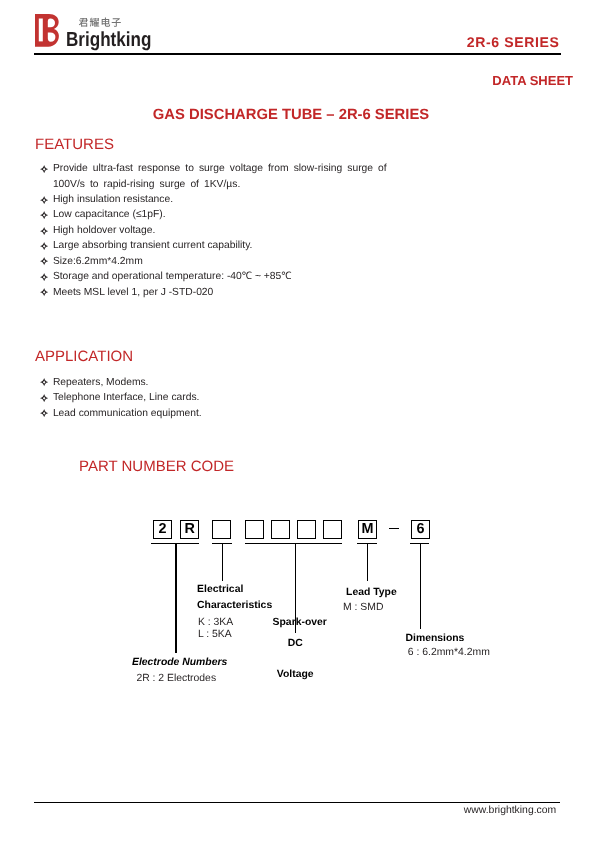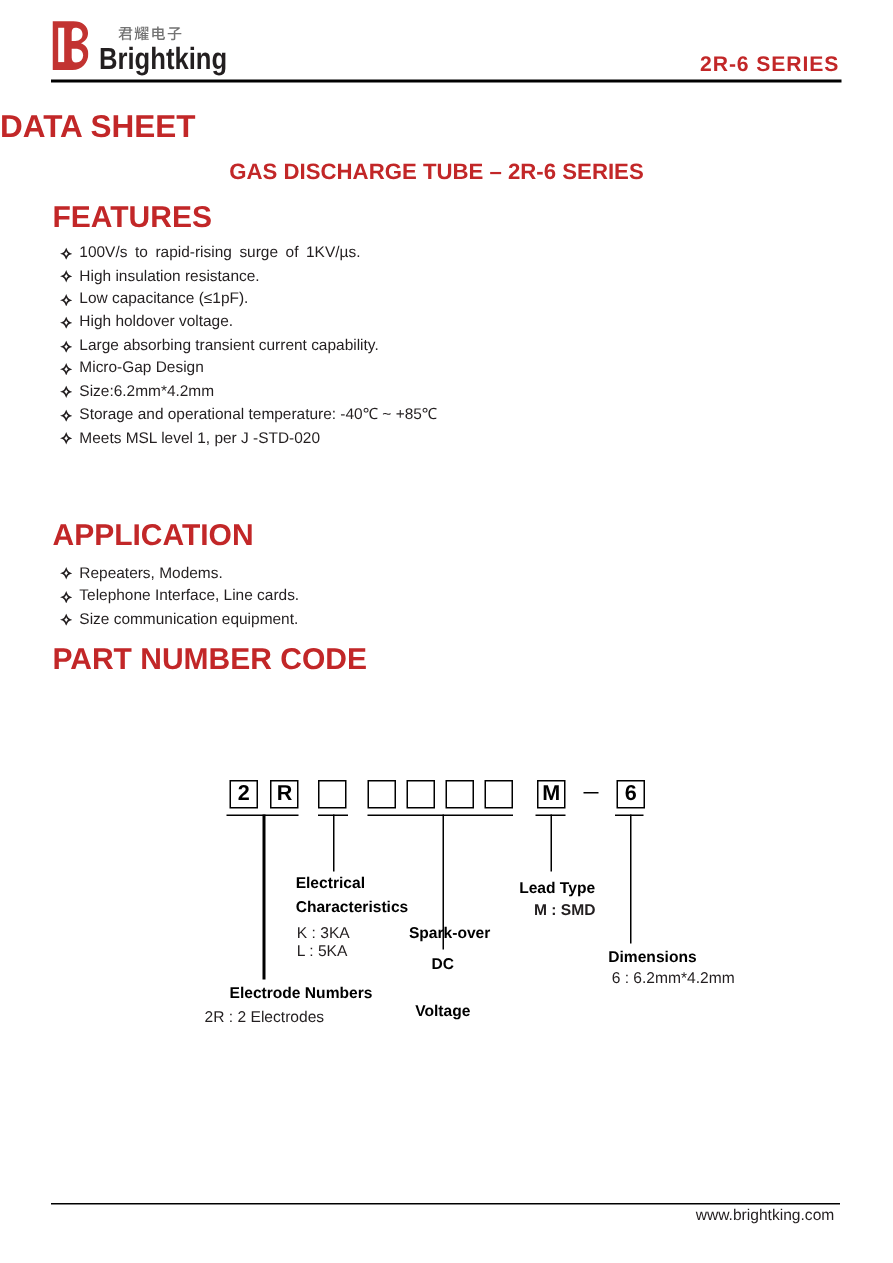--- a/index.html
+++ b/index.html
@@ -25,8 +25,8 @@
   .hrule   { position:absolute; left:34px; top:52.7px; width:527px; height:1.8px; background:#000; will-change:transform; }
 
   
-  .title    { position:absolute; left:0; width:573px; top:72.6px; text-align:left; color:#c22728;
-              font-size:21px; font-weight:700; }
+  .title    { position:absolute; left:0; width:573px; top:72.6px; text-align:right; color:#c22728;
+              font-size:13px; font-weight:700; }
   .subtitle { position:absolute; left:0; width:582px; top:106.5px; text-align:center; color:#c22728;
               font-size:14.8px; font-weight:700; }
 

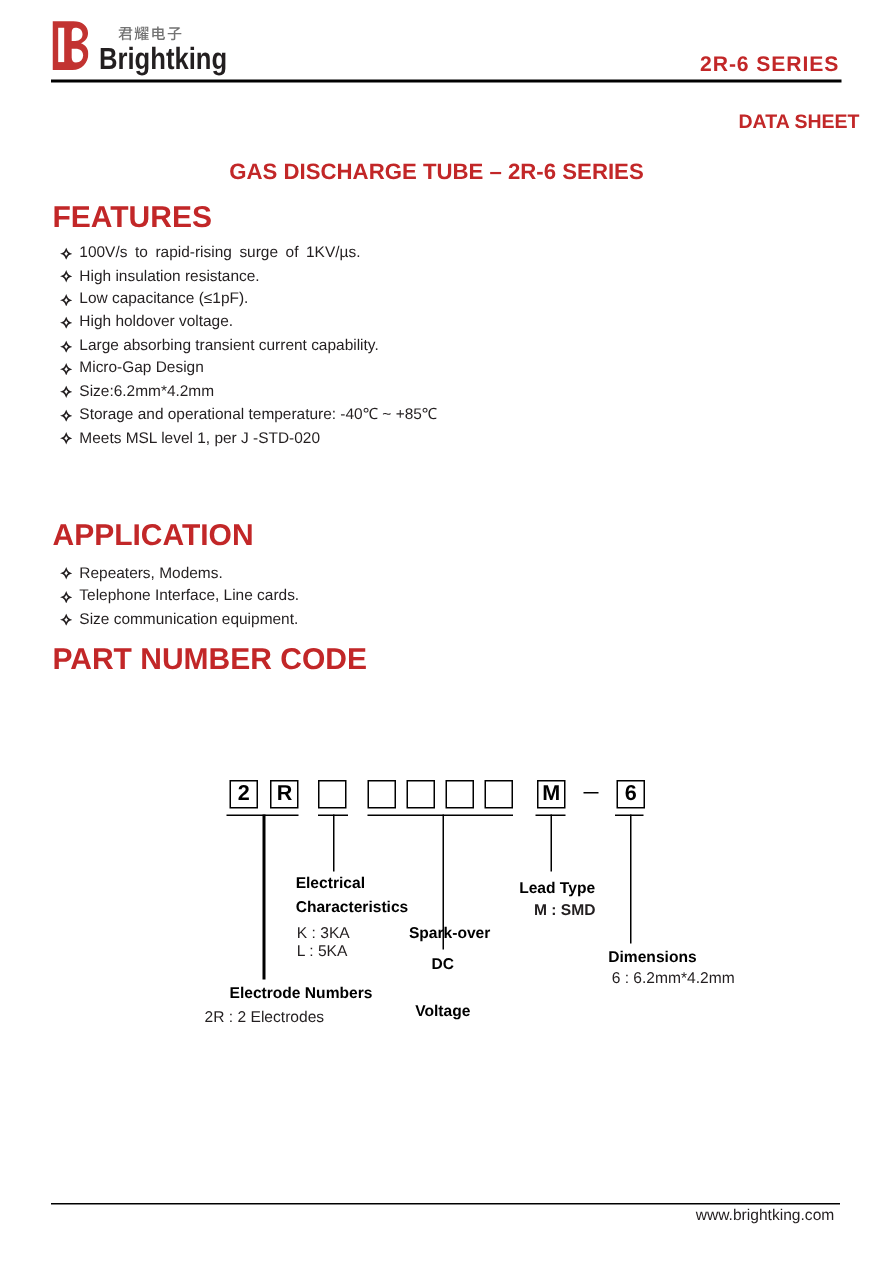--- a/index.html
+++ b/index.html
@@ -30,7 +30,7 @@
   .subtitle { position:absolute; left:0; width:582px; top:106.5px; text-align:center; color:#c22728;
               font-size:14.8px; font-weight:700; }
 
-  .sec-head { position:absolute; left:35px; color:#c22728; font-size:20px; font-weight:700; line-height:14.1px;text-align:right; }
+  .sec-head { position:absolute; left:35px; color:#c22728; font-size:15px; font-weight:400; line-height:14.1px;text-align:right; }
   #sec-features    { top:137.6px; }
   #sec-application { top:350.2px; }
   #sec-partnumber  { top:433px; }

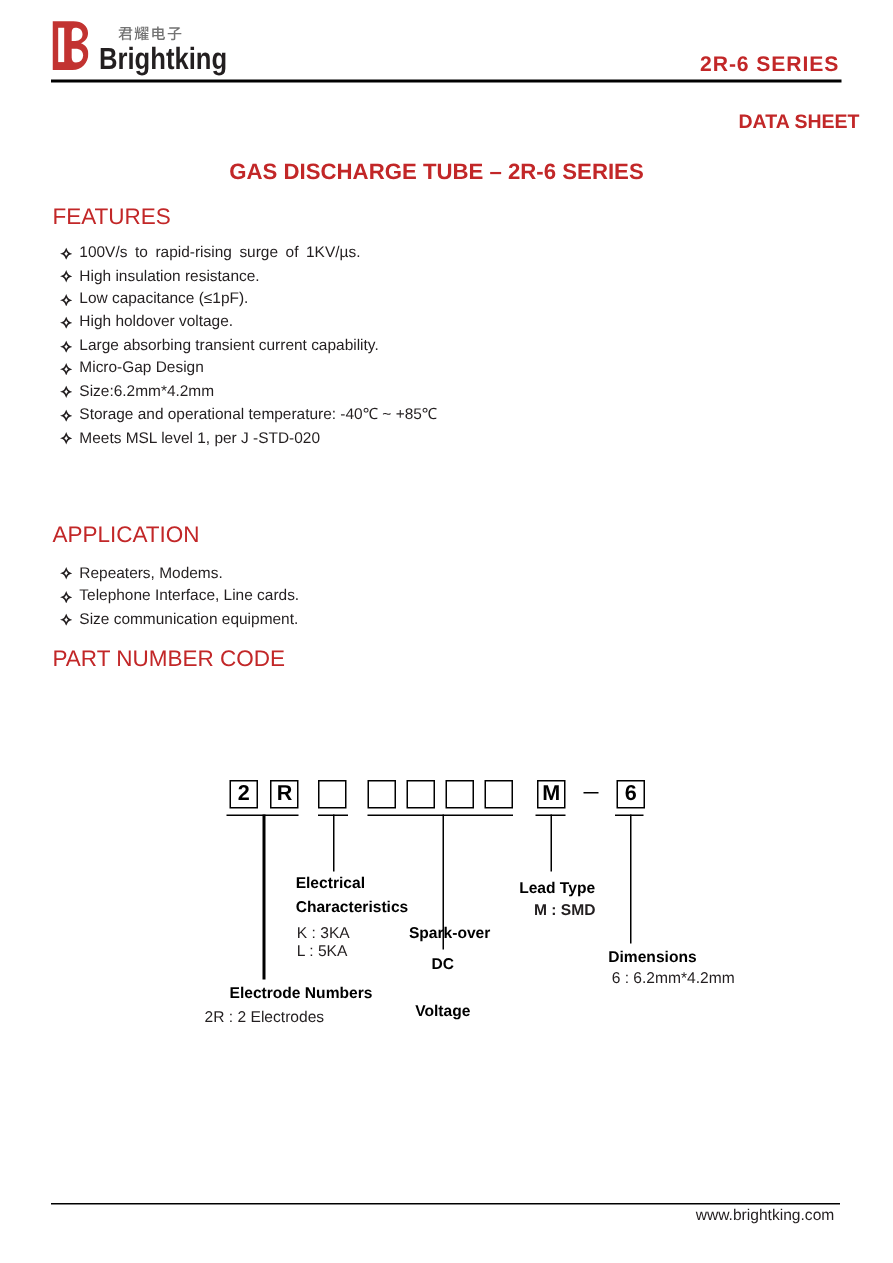--- a/index.html
+++ b/index.html
@@ -93,7 +93,7 @@
             <path fill="#231f20" d="M50 0 C58 22 64 31 70 36 C76 42 80 44 100 50 C80 56 76 58 70 64 C64 69 58 78 50 100 C42 78 36 69 30 64 C24 58 20 56 0 50 C20 44 24 42 30 36 C36 31 42 22 50 0 Z M50 30 C46 40 42 45 34 50 C42 55 46 60 50 70 C54 60 58 55 66 50 C58 45 54 40 50 30 Z"></path>
           </svg>
         </span>
-      <span class="just2"><span>100V/s to rapid-rising surge of 1KV/µs.</span></span>
+      <span class="just2"><span class="l1">Provide ultra-fast response to surge voltage from slow-rising surge of</span><span>100V/s to rapid-rising surge of 1KV/µs.</span></span>
     </li>
     <li><span class="bul">
           <svg viewBox="0 0 100 100" xmlns="http://www.w3.org/2000/svg">

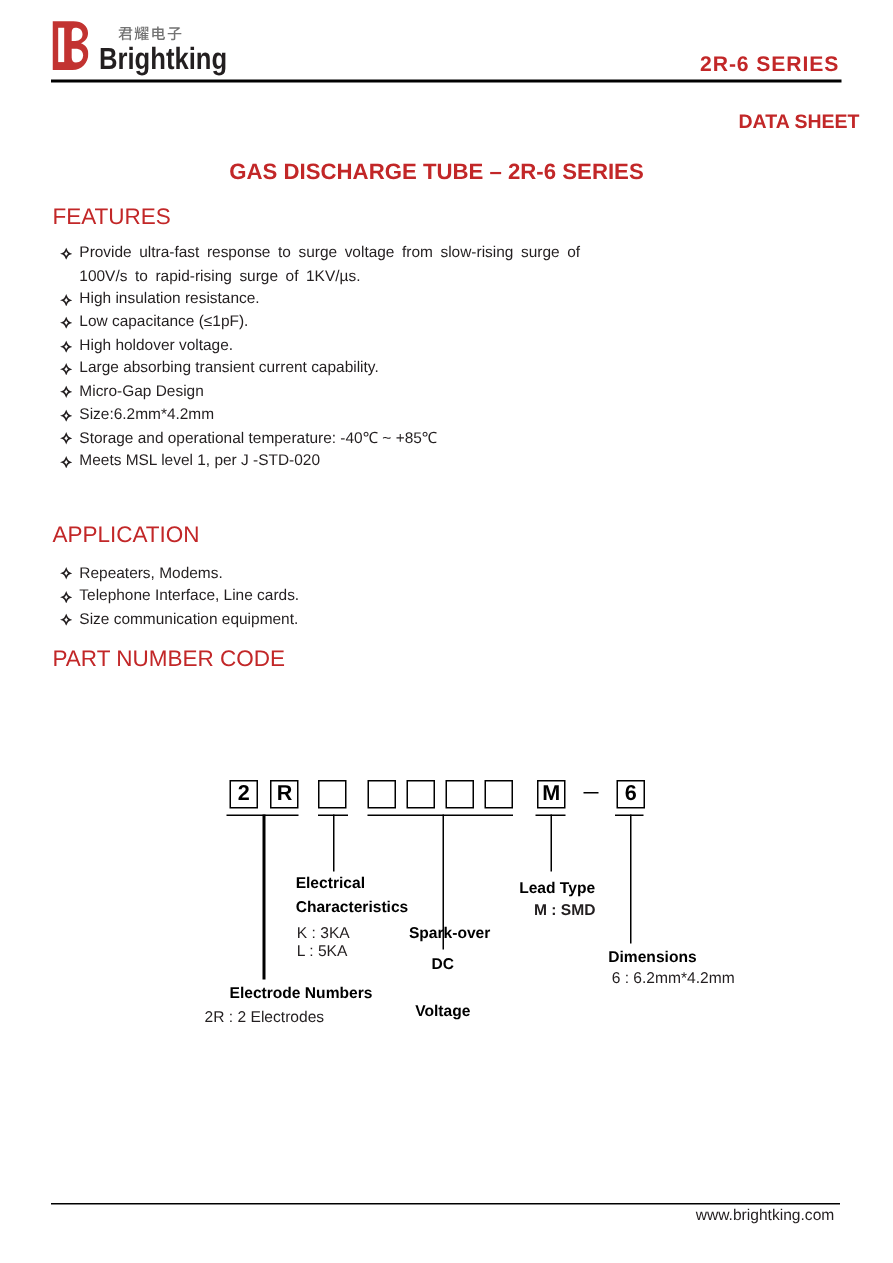--- a/index.html
+++ b/index.html
@@ -119,11 +119,6 @@
           <svg viewBox="0 0 100 100" xmlns="http://www.w3.org/2000/svg">
             <path fill="#231f20" d="M50 0 C58 22 64 31 70 36 C76 42 80 44 100 50 C80 56 76 58 70 64 C64 69 58 78 50 100 C42 78 36 69 30 64 C24 58 20 56 0 50 C20 44 24 42 30 36 C36 31 42 22 50 0 Z M50 30 C46 40 42 45 34 50 C42 55 46 60 50 70 C54 60 58 55 66 50 C58 45 54 40 50 30 Z"></path>
           </svg>
-        </span><span>Micro-Gap Design</span></li>
-    <li><span class="bul">
-          <svg viewBox="0 0 100 100" xmlns="http://www.w3.org/2000/svg">
-            <path fill="#231f20" d="M50 0 C58 22 64 31 70 36 C76 42 80 44 100 50 C80 56 76 58 70 64 C64 69 58 78 50 100 C42 78 36 69 30 64 C24 58 20 56 0 50 C20 44 24 42 30 36 C36 31 42 22 50 0 Z M50 30 C46 40 42 45 34 50 C42 55 46 60 50 70 C54 60 58 55 66 50 C58 45 54 40 50 30 Z"></path>
-          </svg>
         </span><span>Size:6.2mm*4.2mm</span></li>
     <li><span class="bul">
           <svg viewBox="0 0 100 100" xmlns="http://www.w3.org/2000/svg">

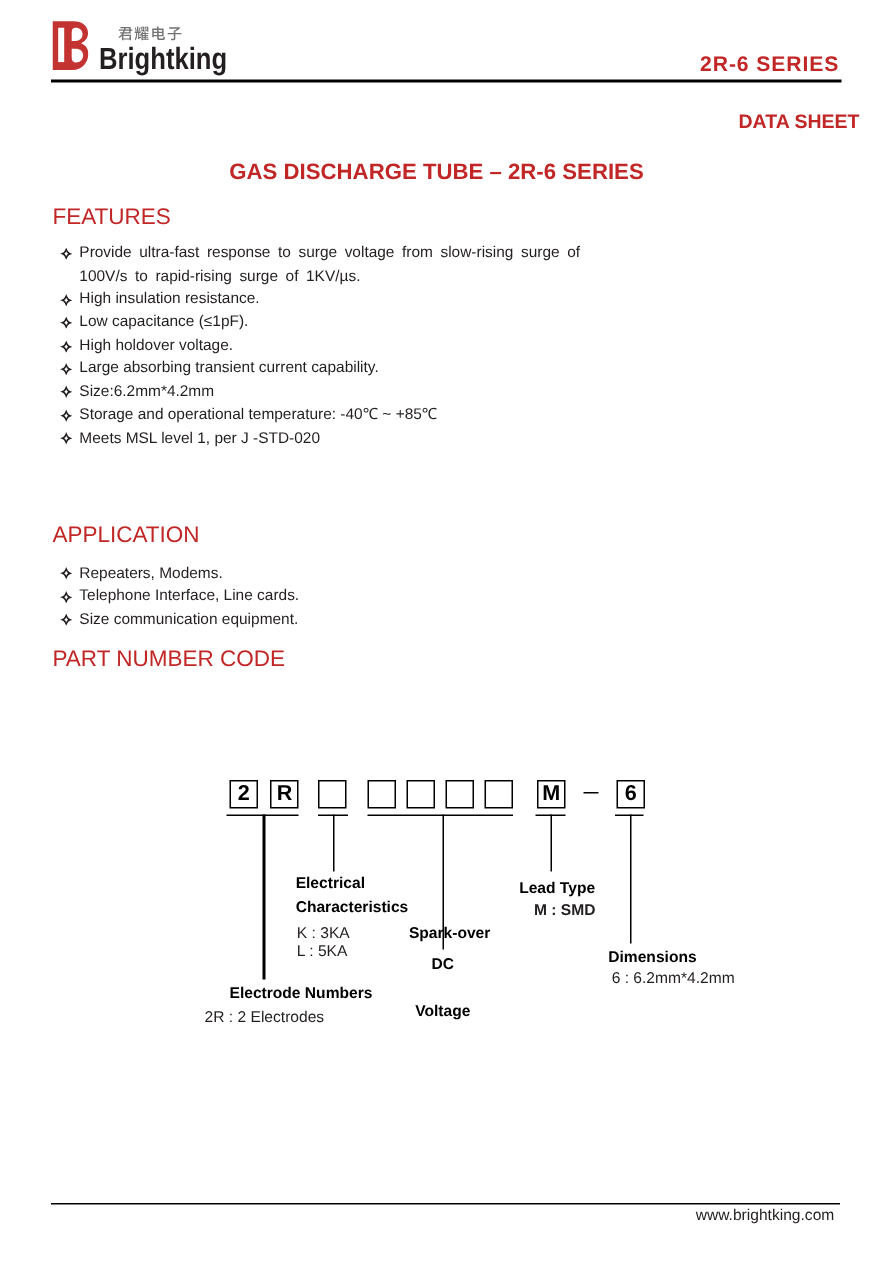--- a/index.html
+++ b/index.html
@@ -148,7 +148,7 @@
           <svg viewBox="0 0 100 100" xmlns="http://www.w3.org/2000/svg">
             <path fill="#231f20" d="M50 0 C58 22 64 31 70 36 C76 42 80 44 100 50 C80 56 76 58 70 64 C64 69 58 78 50 100 C42 78 36 69 30 64 C24 58 20 56 0 50 C20 44 24 42 30 36 C36 31 42 22 50 0 Z M50 30 C46 40 42 45 34 50 C42 55 46 60 50 70 C54 60 58 55 66 50 C58 45 54 40 50 30 Z"></path>
           </svg>
-        </span><span>Size communication equipment.</span></li>
+        </span><span>Lead communication equipment.</span></li>
   </ul>
 
   <div class="sec-head" id="sec-partnumber">PART NUMBER CODE</div>

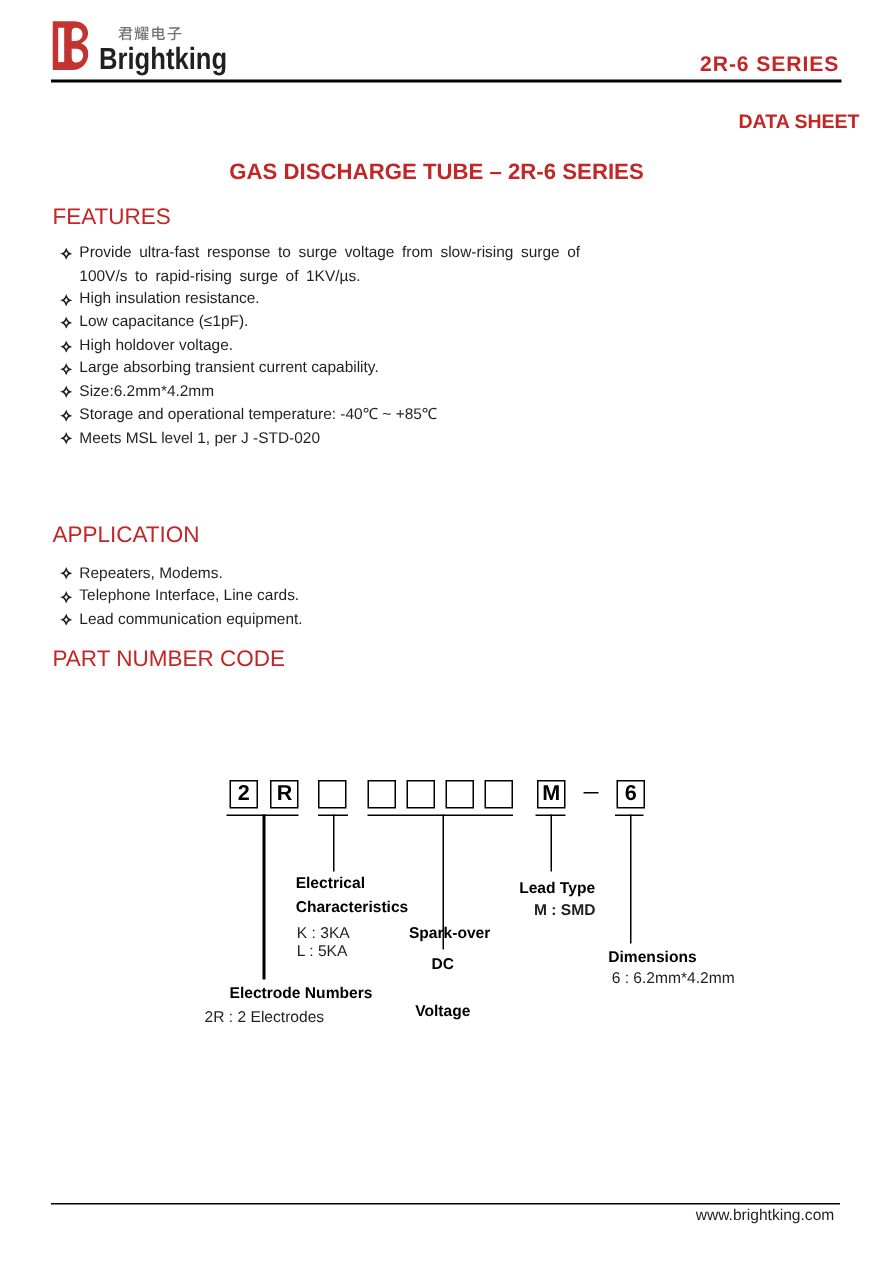--- a/index.html
+++ b/index.html
@@ -33,7 +33,7 @@
   .sec-head { position:absolute; left:35px; color:#c22728; font-size:15px; font-weight:400; line-height:14.1px;text-align:right; }
   #sec-features    { top:137.6px; }
   #sec-application { top:350.2px; }
-  #sec-partnumber  { top:433px; }
+  #sec-partnumber  { top:460px;margin-left:44px; }
 
   
   .blist { position:absolute; left:40.4px; margin:0; padding:0; list-style:none; }

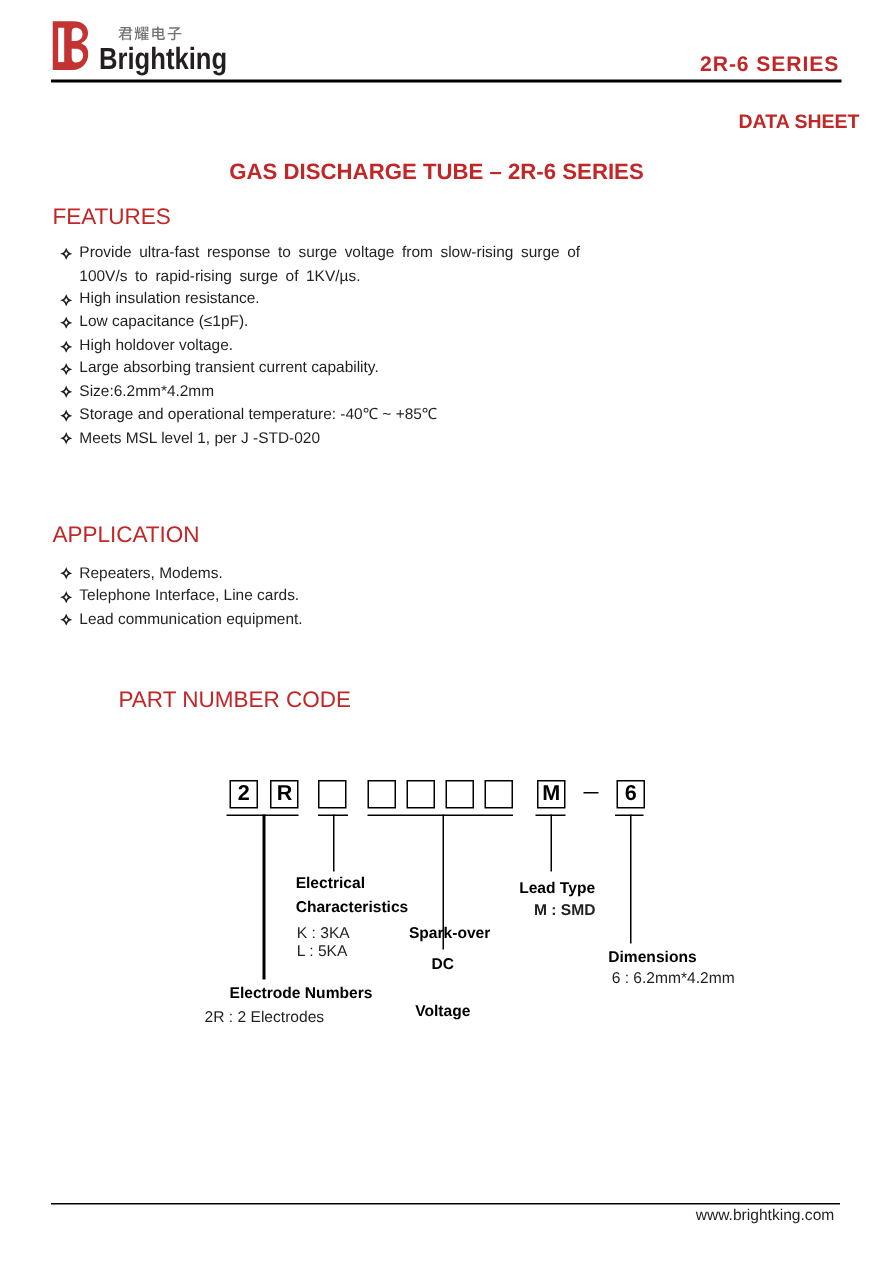--- a/index.html
+++ b/index.html
@@ -195,7 +195,7 @@
   <div class="lbl-b ctr" style="left:245.2px;width:100px;top:669.8px;">Voltage</div>
 
   <div class="lbl-b" style="left:346.1px;top:588.2px;">Lead Type</div>
-  <div class="lbl-n" style="left:356px;top:603.2px;font-weight:bold;">M : SMD</div>
+  <div class="lbl-n" style="left:343px;top:603.2px;">M : SMD</div>
 
   <div class="lbl-b" style="left:405.5px;top:633.5px;">Dimensions</div>
   <div class="lbl-n" style="left:407.8px;top:647.6px;">6 : 6.2mm*4.2mm</div>

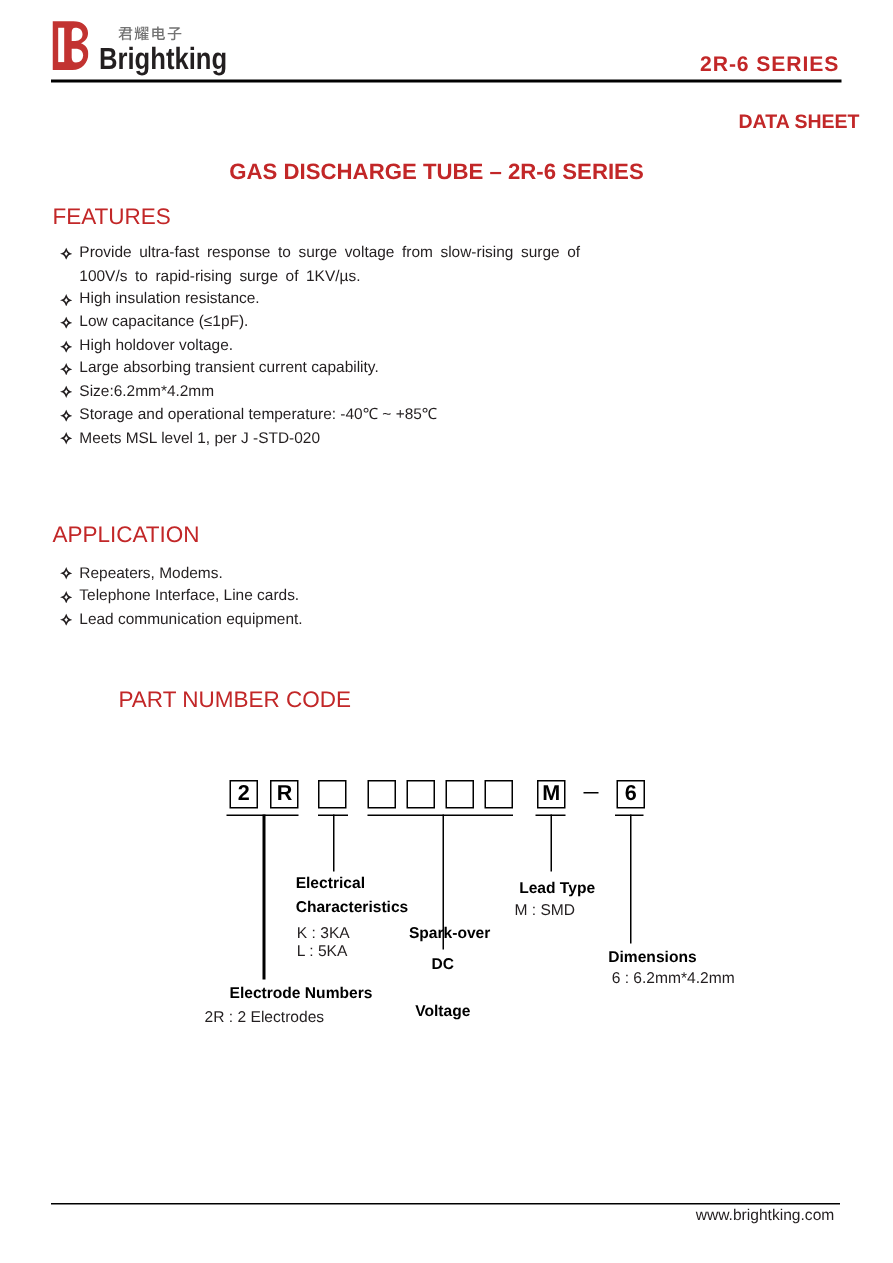--- a/index.html
+++ b/index.html
@@ -182,7 +182,7 @@
     <div class="ln-v" style="left:419.6px;top:542.7px; height:86.5px;"></div>
   </div>
 
-  <div class="lbl-b" style="left:153px;top:658.3px;">Electrode Numbers</div>
+  <div class="lbl-b" style="left:132px;top:658.3px;font-style:italic;">Electrode Numbers</div>
   <div class="lbl-n" style="left:136.4px;top:674px;">2R : 2 Electrodes</div>
 
   <div class="lbl-b" style="left:197.1px;top:584.5px;">Electrical</div>

